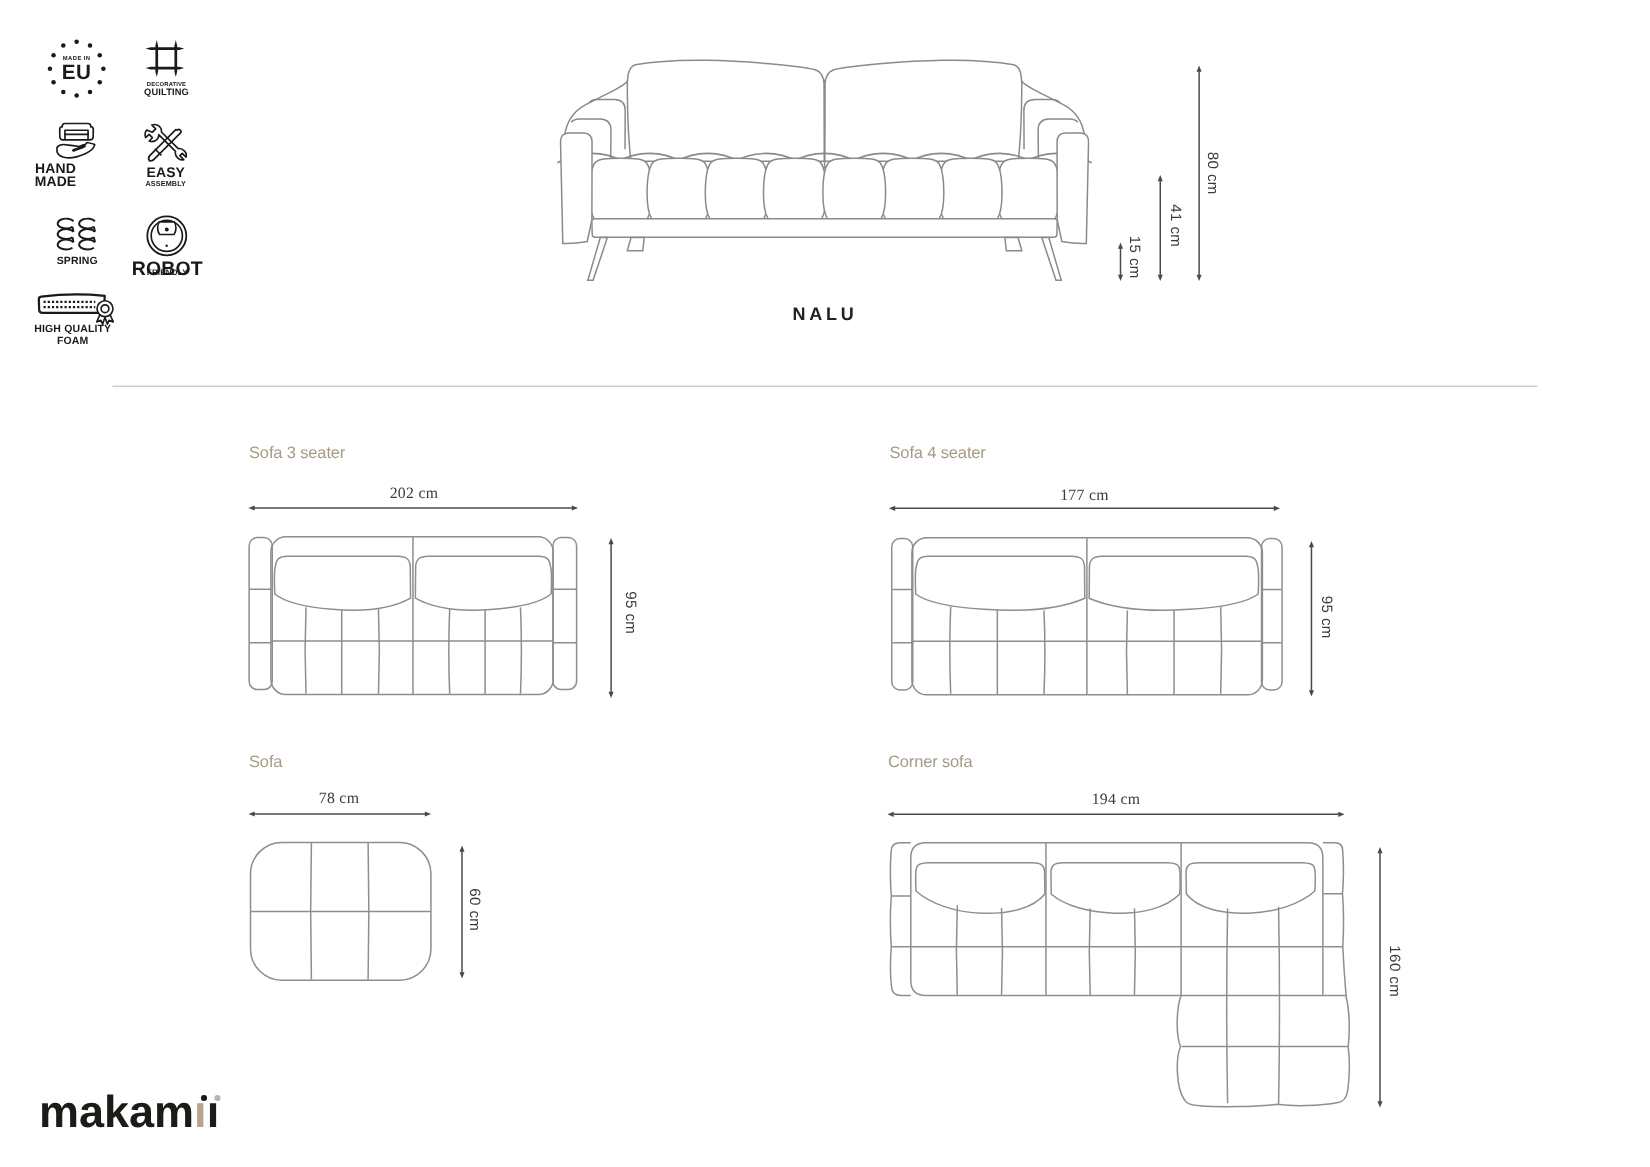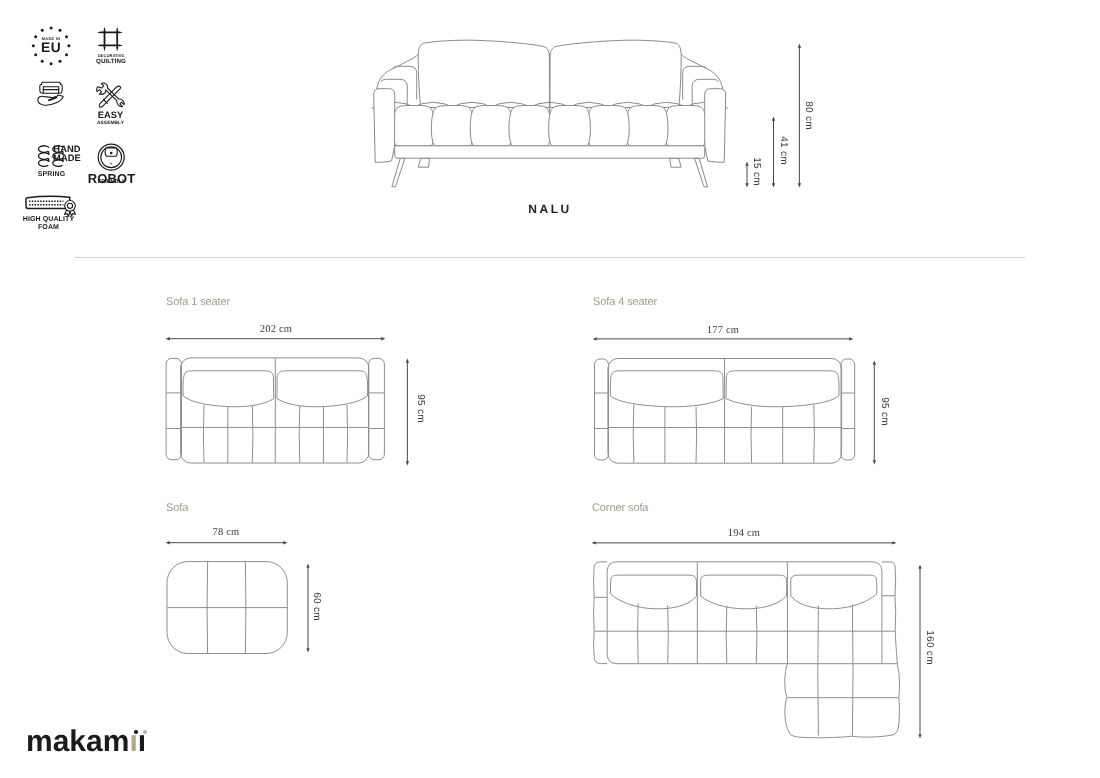--- a/index.html
+++ b/index.html
@@ -56,7 +56,7 @@
   <path d="M38.0,98.3 C39.5,96.3 42.0,96.0 44.5,96.6 C47.2,97.0 50.2,97.4 52.7,97.7 C54.2,97.0 55.8,96.4 57.1,96.2 C57.4,95.4 58.2,95.0 59.0,95.2 C60.4,95.5 62.0,95.9 63.2,96.4 C62.6,98.8 60.2,101.0 56.8,102.5 C52.8,104.3 48.0,105.6 44.3,105.2 C41.2,104.8 38.6,103.4 38.0,101.2 Z"></path>
   <path d="M49.0,100.2 C51.5,99.4 54.3,98.5 56.3,97.4" stroke-width="1.9"></path>
 </svg>
-<div class="ilbl" style="left:41px;top:108.3px;width:52px;font-size:9.3px;line-height:8.3px;margin-top:37px;">HAND<br>MADE</div>
+<div class="ilbl" style="left:11px;top:108.3px;width:52px;font-size:9.3px;line-height:8.3px;">HAND<br>MADE</div>
 
 <svg class="abs" style="left:96px;top:82px;" width="29" height="28" viewBox="96 82 29 28" fill="none" stroke="#1a1a1a" stroke-width="1.1" stroke-linejoin="round" stroke-linecap="round">
   <path d="M99.3,84.2 Q97.5,86.6 98.6,89.2 L100.9,87.1 L103.1,89.3 L101,91.5 Q103.6,92.6 105.9,90.8 Q107.6,89.3 107.3,87.3 L118.5,98.4 Q117.9,100.7 119.9,102.7 Q121.8,104.6 124,103.9 L121.4,101.3 L123,99.7 L125.5,102.2 Q126.2,99.9 124.4,98.1 Q122.5,96.2 120.3,96.6 L109.1,85.5 Q109.5,83.3 107.7,81.7 Q105.5,79.8 102.8,80.9 L105.3,83.4 L103.1,85.6 Z" transform="translate(-1.5,2.5)"></path>

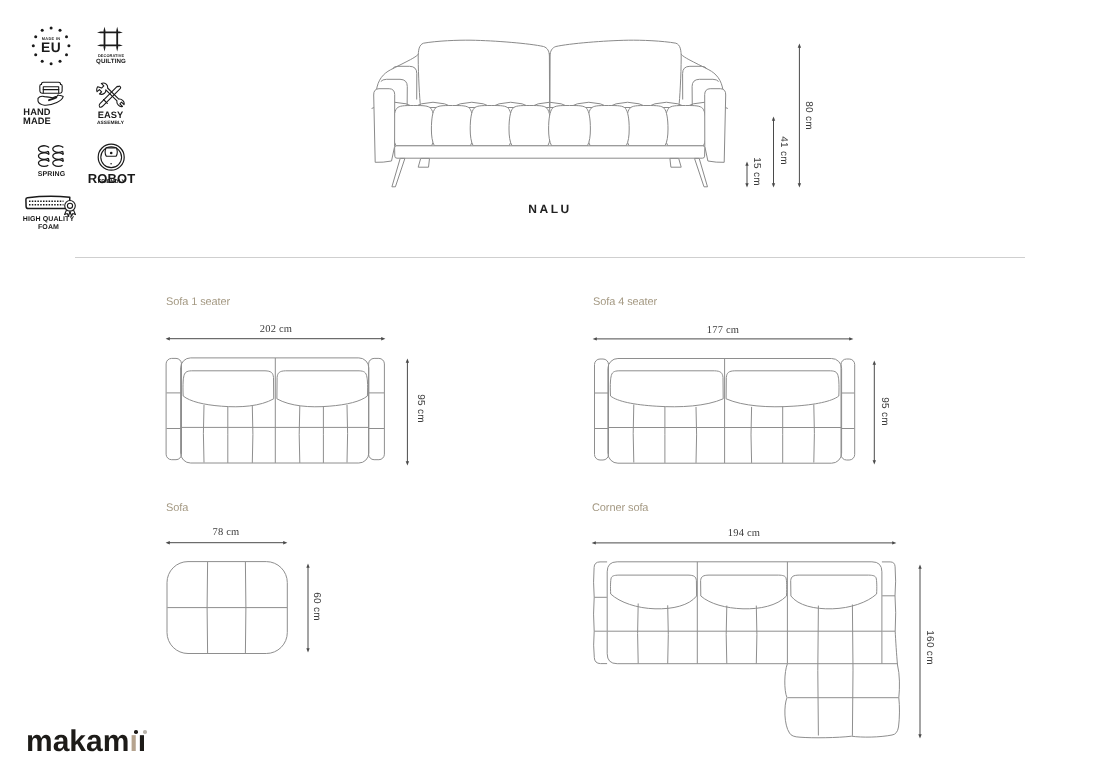--- a/index.html
+++ b/index.html
@@ -187,7 +187,7 @@
 
 <div class="abs" style="left:75px;top:257px;width:950px;height:1px;background:#cfcfcf;"></div>
 
-<div class="title" style="left:166px;top:296px;">Sofa 1 seater</div>
+<div class="title" style="left:166px;top:296px;">Sofa 3 seater</div>
 
 <div class="dim" style="left:246px;top:324px;width:60px;">202 cm</div>
 

